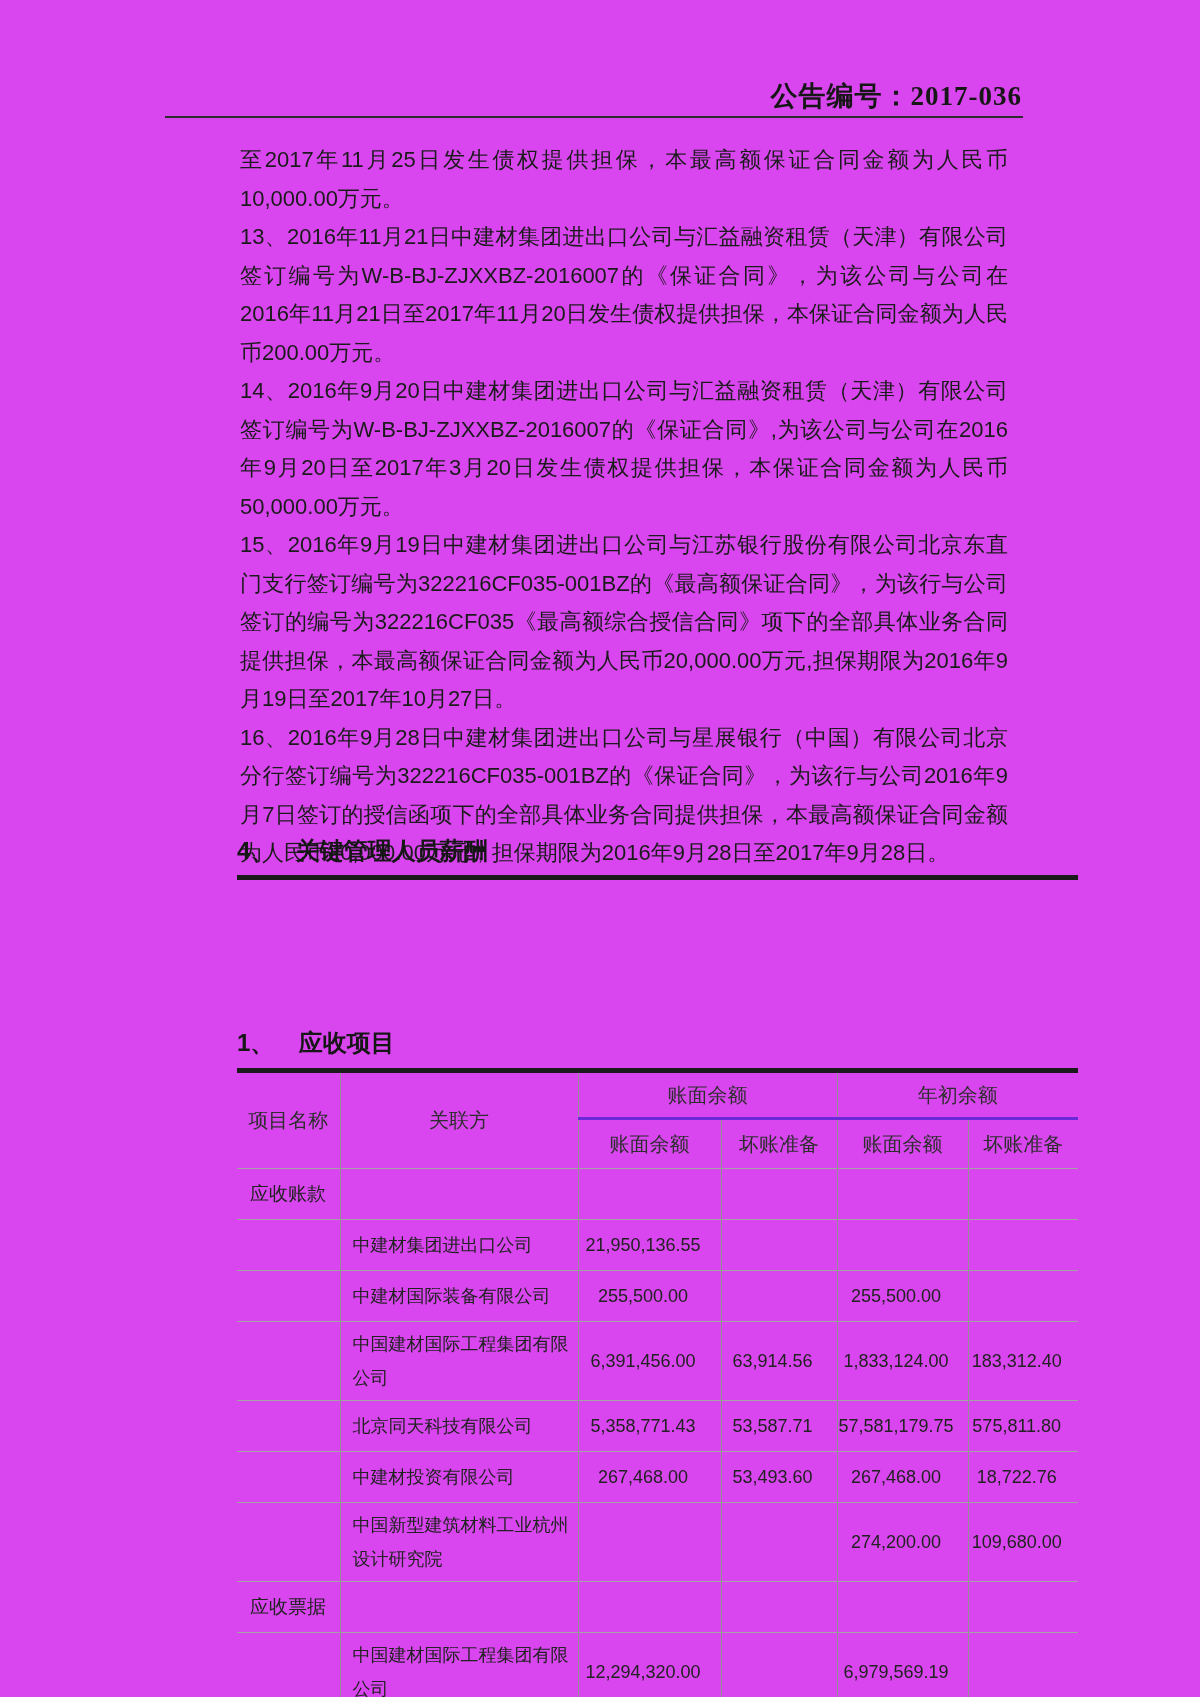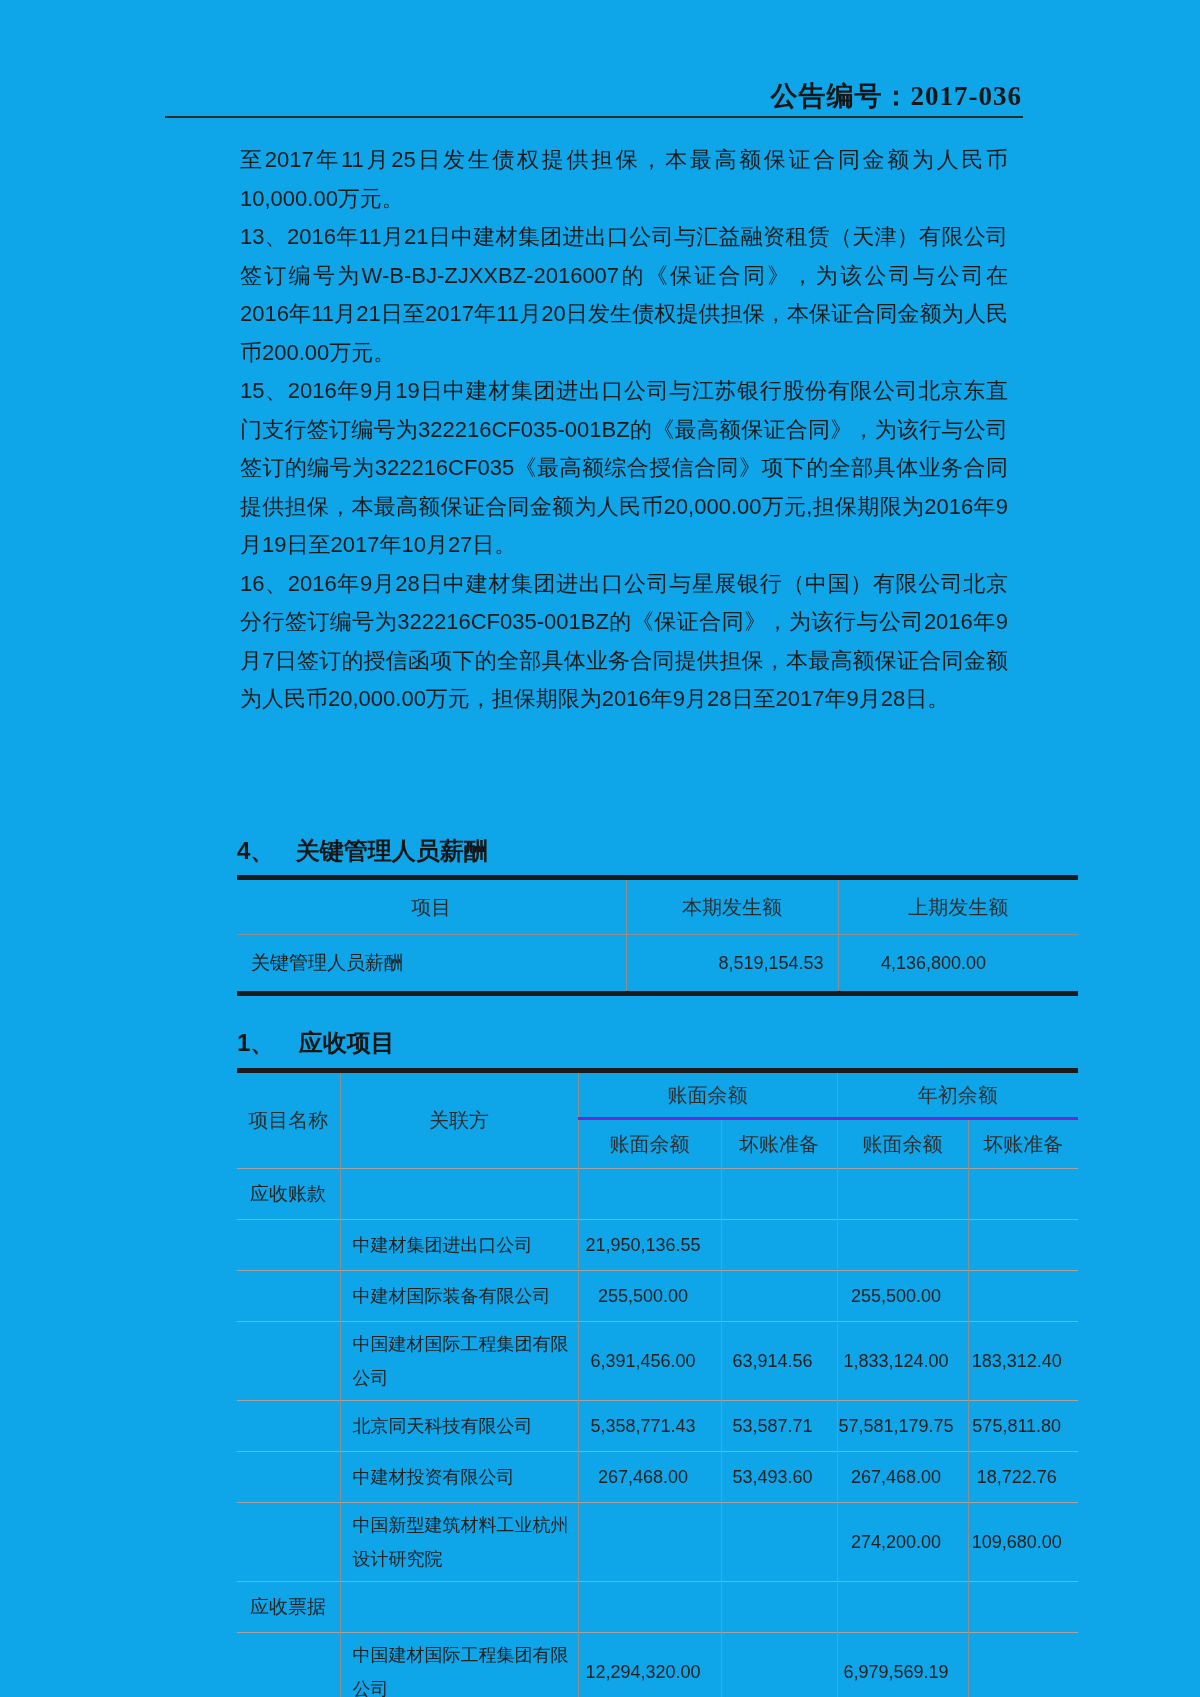--- a/index.html
+++ b/index.html
@@ -5,7 +5,7 @@
   html,body { margin:0; padding:0; background:#efefee; }
   .page {
     position:relative; width:1200px; height:1697px; margin:0 auto;
-    background:#0ea5e9; color:#1d1d1d; overflow:hidden;
+    background:#d946ef; color:#1d1d1d; overflow:hidden;
     font-family:"Liberation Sans","DejaVu Sans",sans-serif;
   }
   .doc-number {

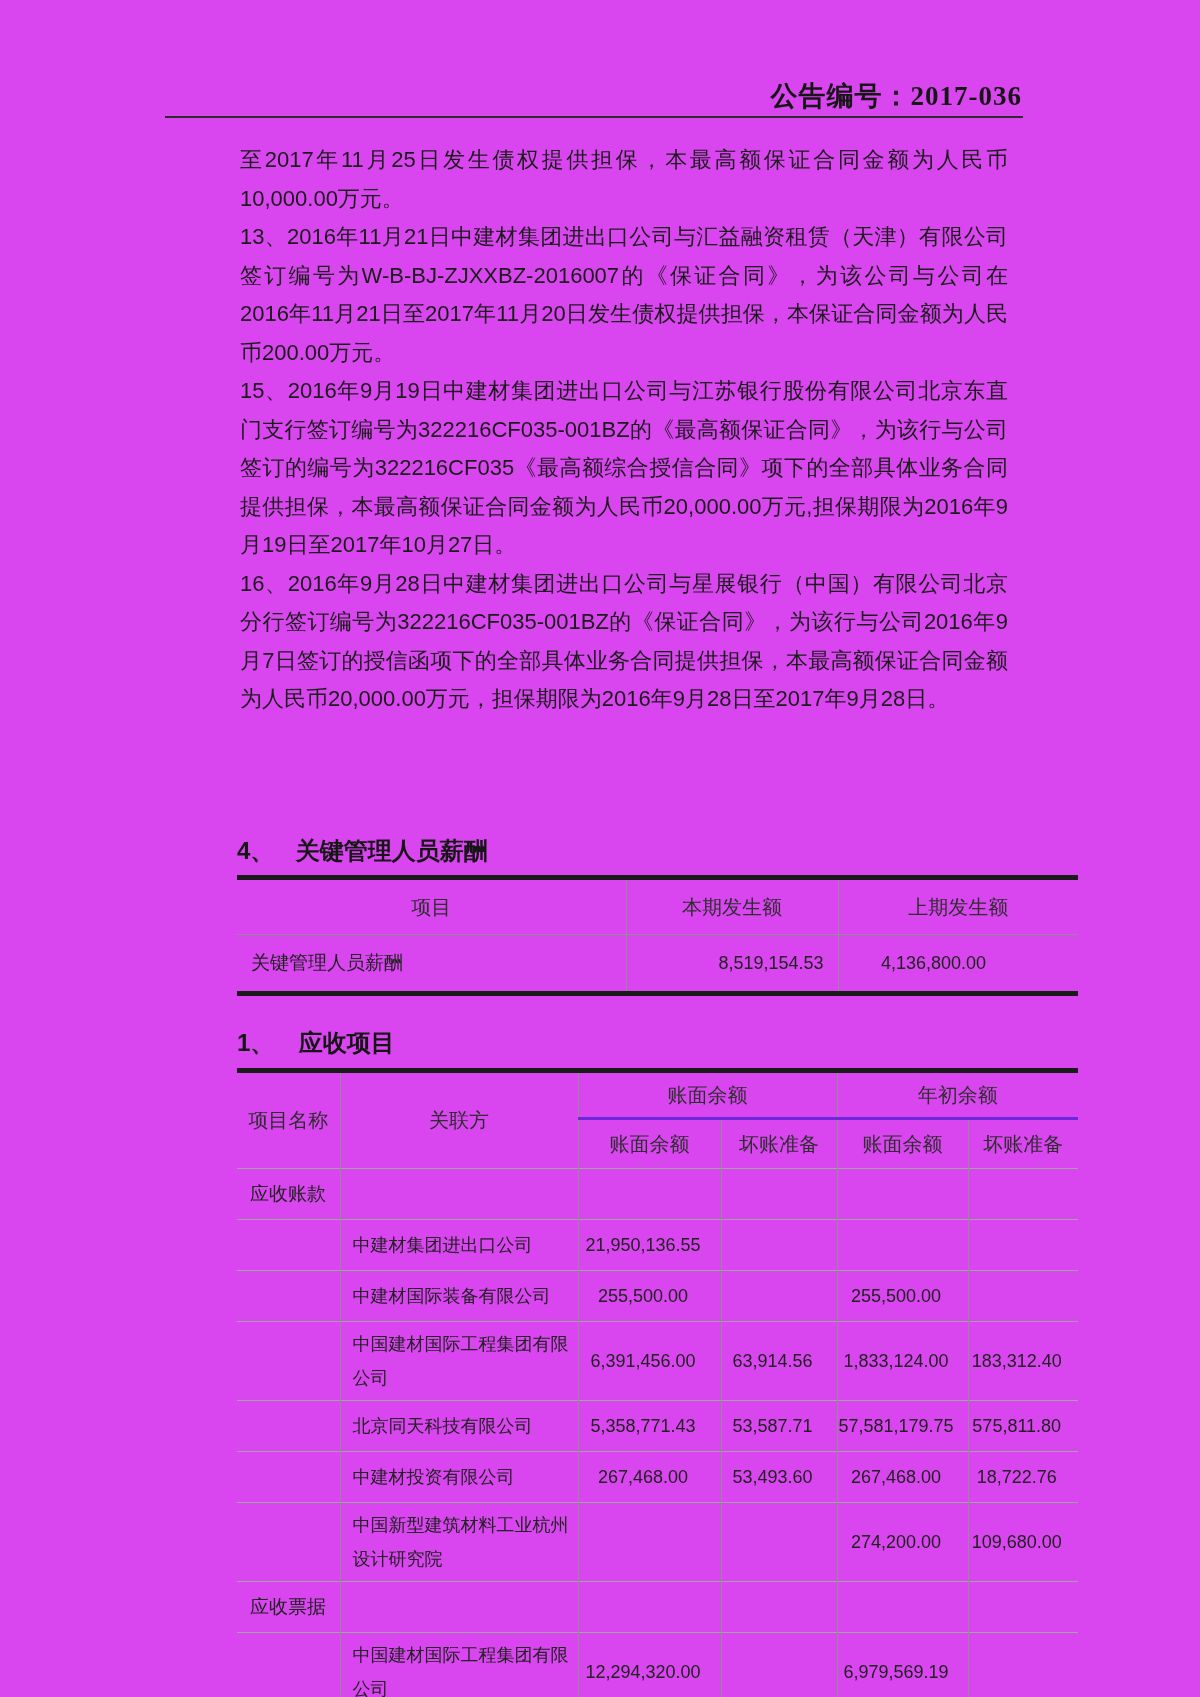--- a/index.html
+++ b/index.html
@@ -81,6 +81,7 @@
   <div class="content">
     <p class="body-para">至2017年11月25日发生债权提供担保，本最高额保证合同金额为人民币10,000.00万元。</p>
     <p class="body-para">13、2016年11月21日中建材集团进出口公司与汇益融资租赁（天津）有限公司签订编号为W-B-BJ-ZJXXBZ-2016007的《保证合同》，为该公司与公司在2016年11月21日至2017年11月20日发生债权提供担保，本保证合同金额为人民币200.00万元。</p>
+    <p class="body-para">14、2016年9月20日中建材集团进出口公司与汇益融资租赁（天津）有限公司签订编号为W-B-BJ-ZJXXBZ-2016007的《保证合同》,为该公司与公司在2016年9月20日至2017年3月20日发生债权提供担保，本保证合同金额为人民币50,000.00万元。</p>
     <p class="body-para">15、2016年9月19日中建材集团进出口公司与江苏银行股份有限公司北京东直门支行签订编号为322216CF035-001BZ的《最高额保证合同》，为该行与公司签订的编号为322216CF035《最高额综合授信合同》项下的全部具体业务合同提供担保，本最高额保证合同金额为人民币20,000.00万元,担保期限为2016年9月19日至2017年10月27日。</p>
     <p class="body-para">16、2016年9月28日中建材集团进出口公司与星展银行（中国）有限公司北京分行签订编号为322216CF035-001BZ的《保证合同》，为该行与公司2016年9月7日签订的授信函项下的全部具体业务合同提供担保，本最高额保证合同金额为人民币20,000.00万元，担保期限为2016年9月28日至2017年9月28日。</p>
   </div>

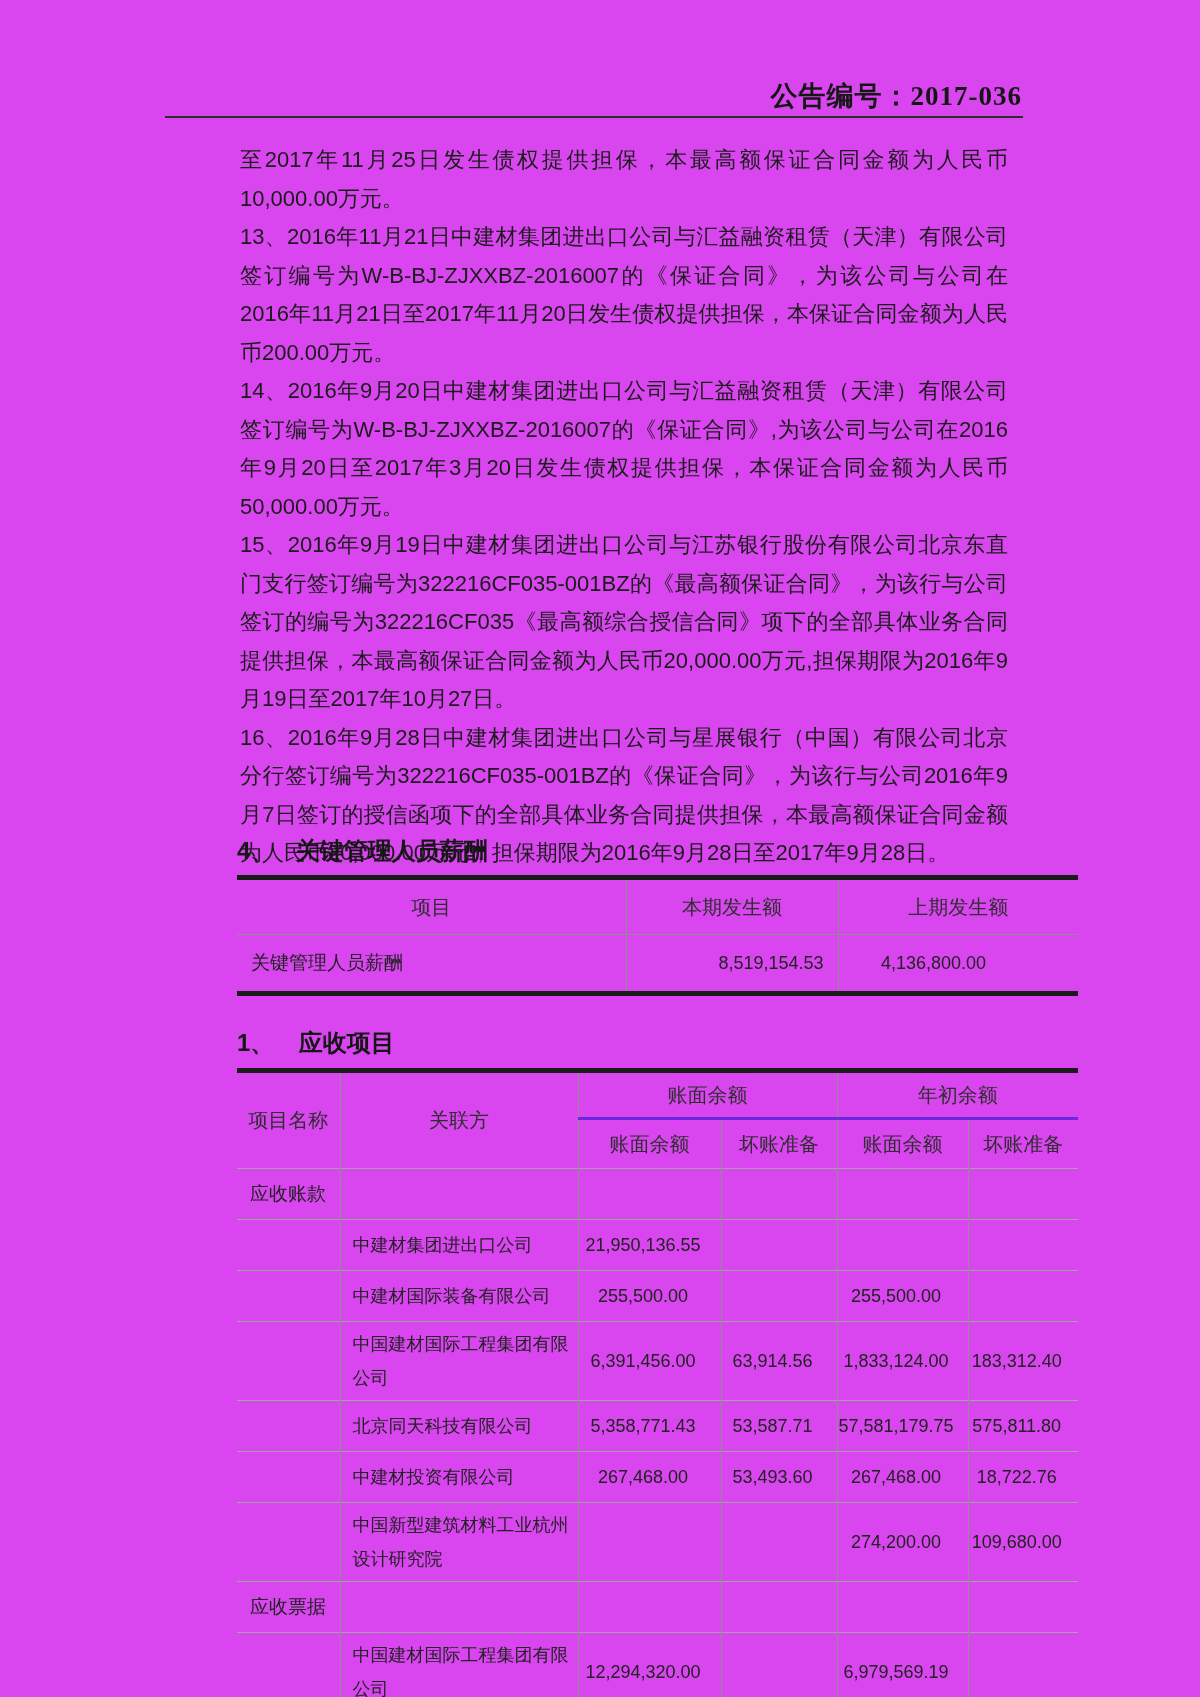--- a/index.html
+++ b/index.html
@@ -91,27 +91,6 @@
       <span class="h-num">4、</span>
       <span class="h-title">关键管理人员薪酬</span>
     </h2>
-    <table class="t1">
-      <colgroup>
-          <col style="width:389px">
-          <col style="width:212px">
-          <col style="width:240px">
-        </colgroup>
-      <thead>
-        <tr>
-          <th>项目</th>
-          <th>本期发生额</th>
-          <th>上期发生额</th>
-        </tr>
-      </thead>
-      <tbody>
-        <tr>
-          <td class="c-label">关键管理人员薪酬</td>
-          <td class="c-cur">8,519,154.53</td>
-          <td class="c-prev">4,136,800.00</td>
-        </tr>
-      </tbody>
-    </table>
   </div>
 
   <div class="sec-rel">

